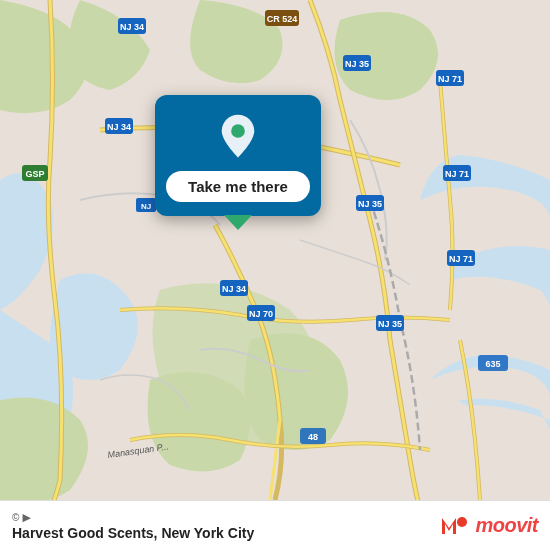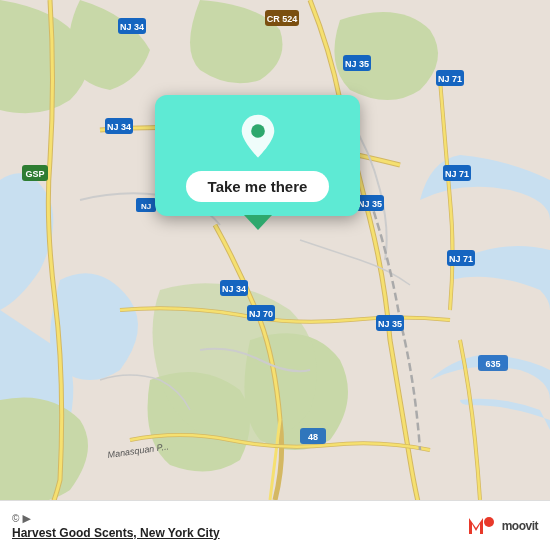--- a/index.html
+++ b/index.html
@@ -33,8 +33,8 @@
       position: absolute;
       top: 95px;
       left: 155px;
-      width: 205px;
-      background: #5eead4;
+      width: 166px;
+      background: #0369a1;
       border-radius: 12px;
       display: flex;
       flex-direction: column;

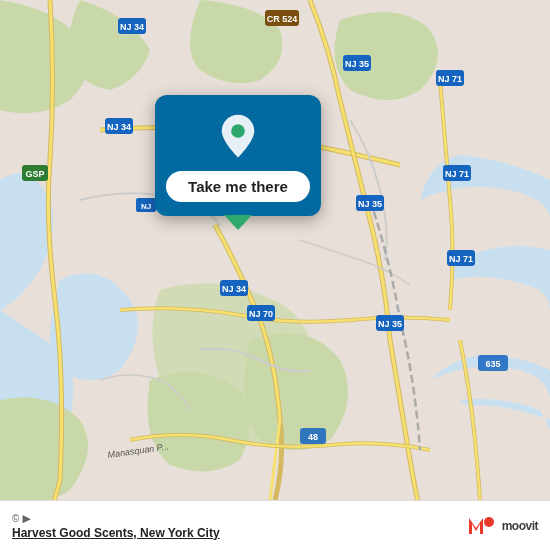--- a/index.html
+++ b/index.html
@@ -103,10 +103,9 @@
     }
 
     #location-name {
-      font-size: 12px;
+      font-size: 14px;
       font-weight: 600;
       color: #222;
-      text-decoration: underline;
     }
 
     #moovit-logo {

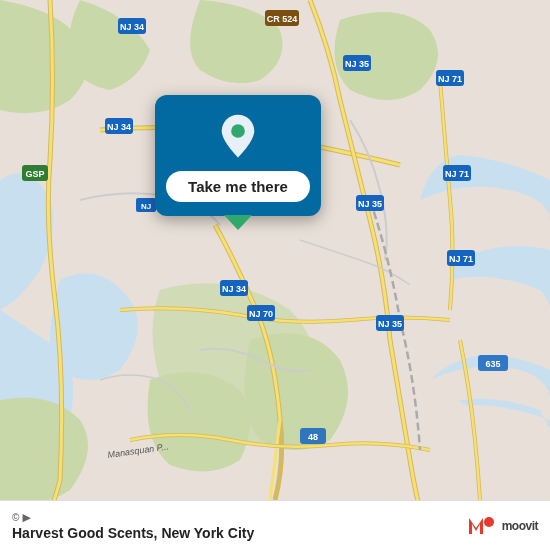--- a/index.html
+++ b/index.html
@@ -115,10 +115,11 @@
     }
 
     .moovit-text {
-      font-size: 12px;
+      font-size: 20px;
       font-weight: 700;
-      color: #404040;
+      color: #ef4444;
       letter-spacing: -0.5px;
+      font-style: italic;
     }
   </style>
 </head>

